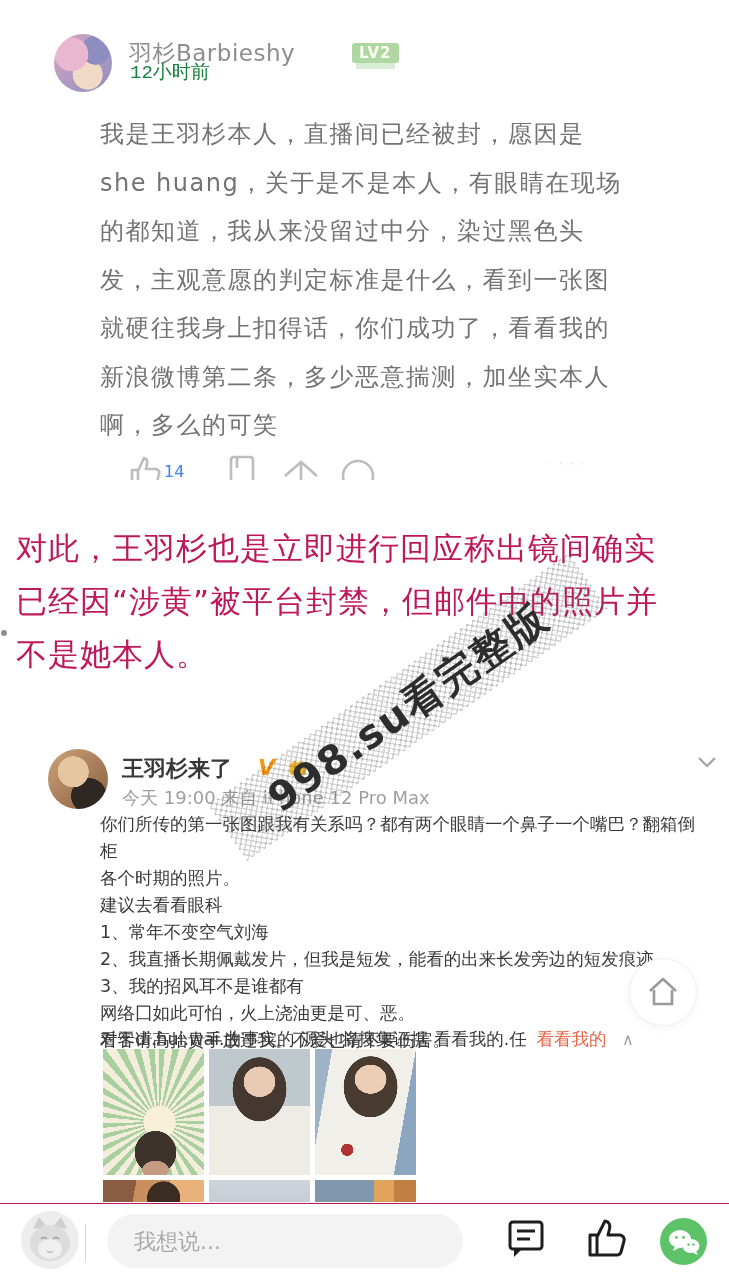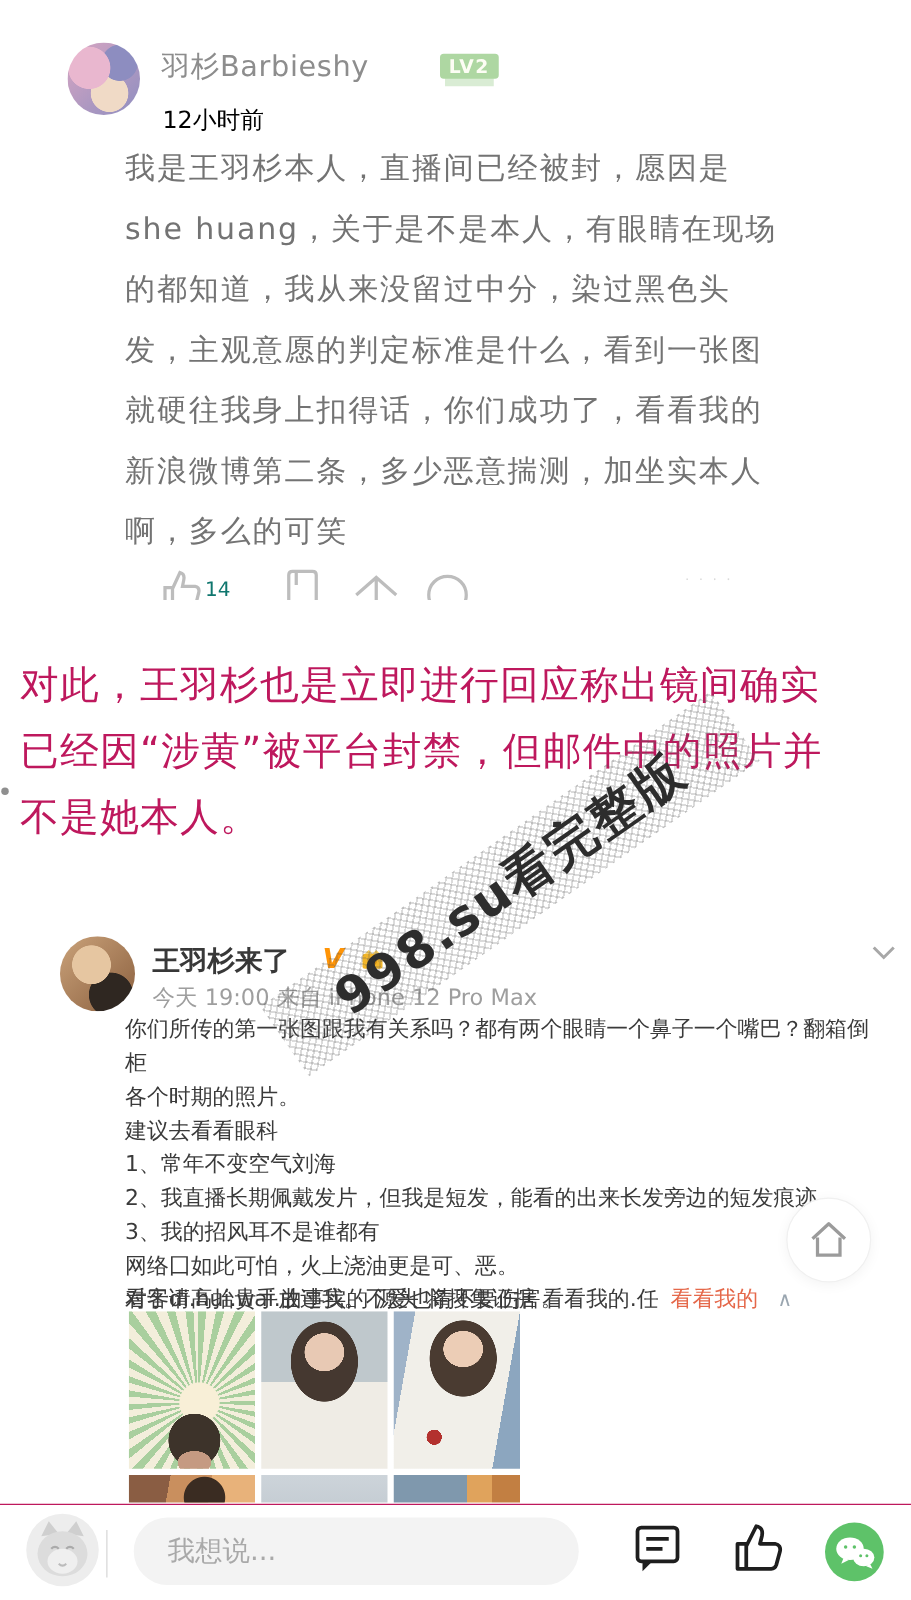--- a/index.html
+++ b/index.html
@@ -18,7 +18,7 @@
   .lv-badge { position:absolute; left:352px; top:36px; background:#aed7a2; color:#fdfdf4; font-size:15px;
     font-weight:bold; padding:1px 7px; border-radius:3px; letter-spacing:1px;
     box-shadow:0 10px 0 -4px #d9ecd4;text-align:center; }
-  .cmt-time { position:absolute; left:130px; top:76px; font-size:19px; color:#000000; }
+  .cmt-time { position:absolute; left:130px; top:52px; font-size:19px; color:#15803d;font-family:Liberation Mono, monospace; }
   .cmt-body { position:absolute; left:100px; top:103px; width:600px; font-size:24px; line-height:48.5px;
     color:#737373; letter-spacing:1.5px; white-space:pre-line; }
   .cmt-actions { position:absolute; left:100px; top:447px; width:560px; height:26px; overflow:hidden; }

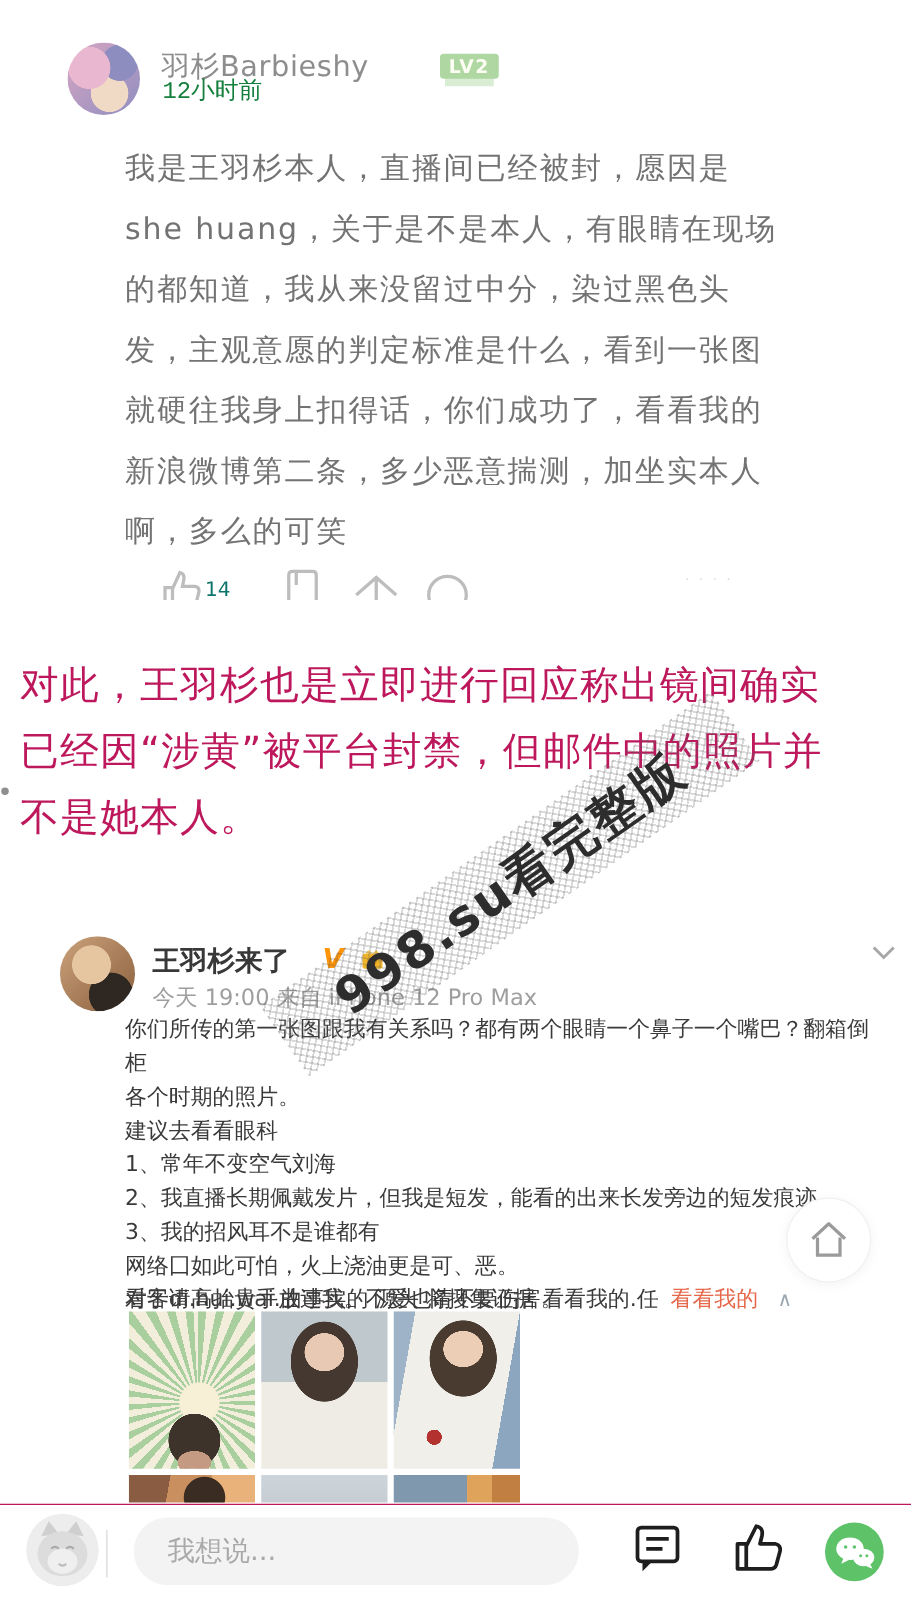--- a/index.html
+++ b/index.html
@@ -23,7 +23,7 @@
     color:#737373; letter-spacing:1.5px; white-space:pre-line; }
   .cmt-actions { position:absolute; left:100px; top:447px; width:560px; height:26px; overflow:hidden; }
   .cmt-actions svg { position:absolute; top:0; }
-  .cmt-like-count { position:absolute; left:64px; top:8px; font-size:16px; color:#0f766e; }
+  .cmt-like-count { position:absolute; left:64px; top:8px; font-size:16px; color:#3b82f6; }
   .faint-marks { position:absolute; left:548px; top:450px; font-size:11px; color:#dadada; letter-spacing:2px; }
 
   

